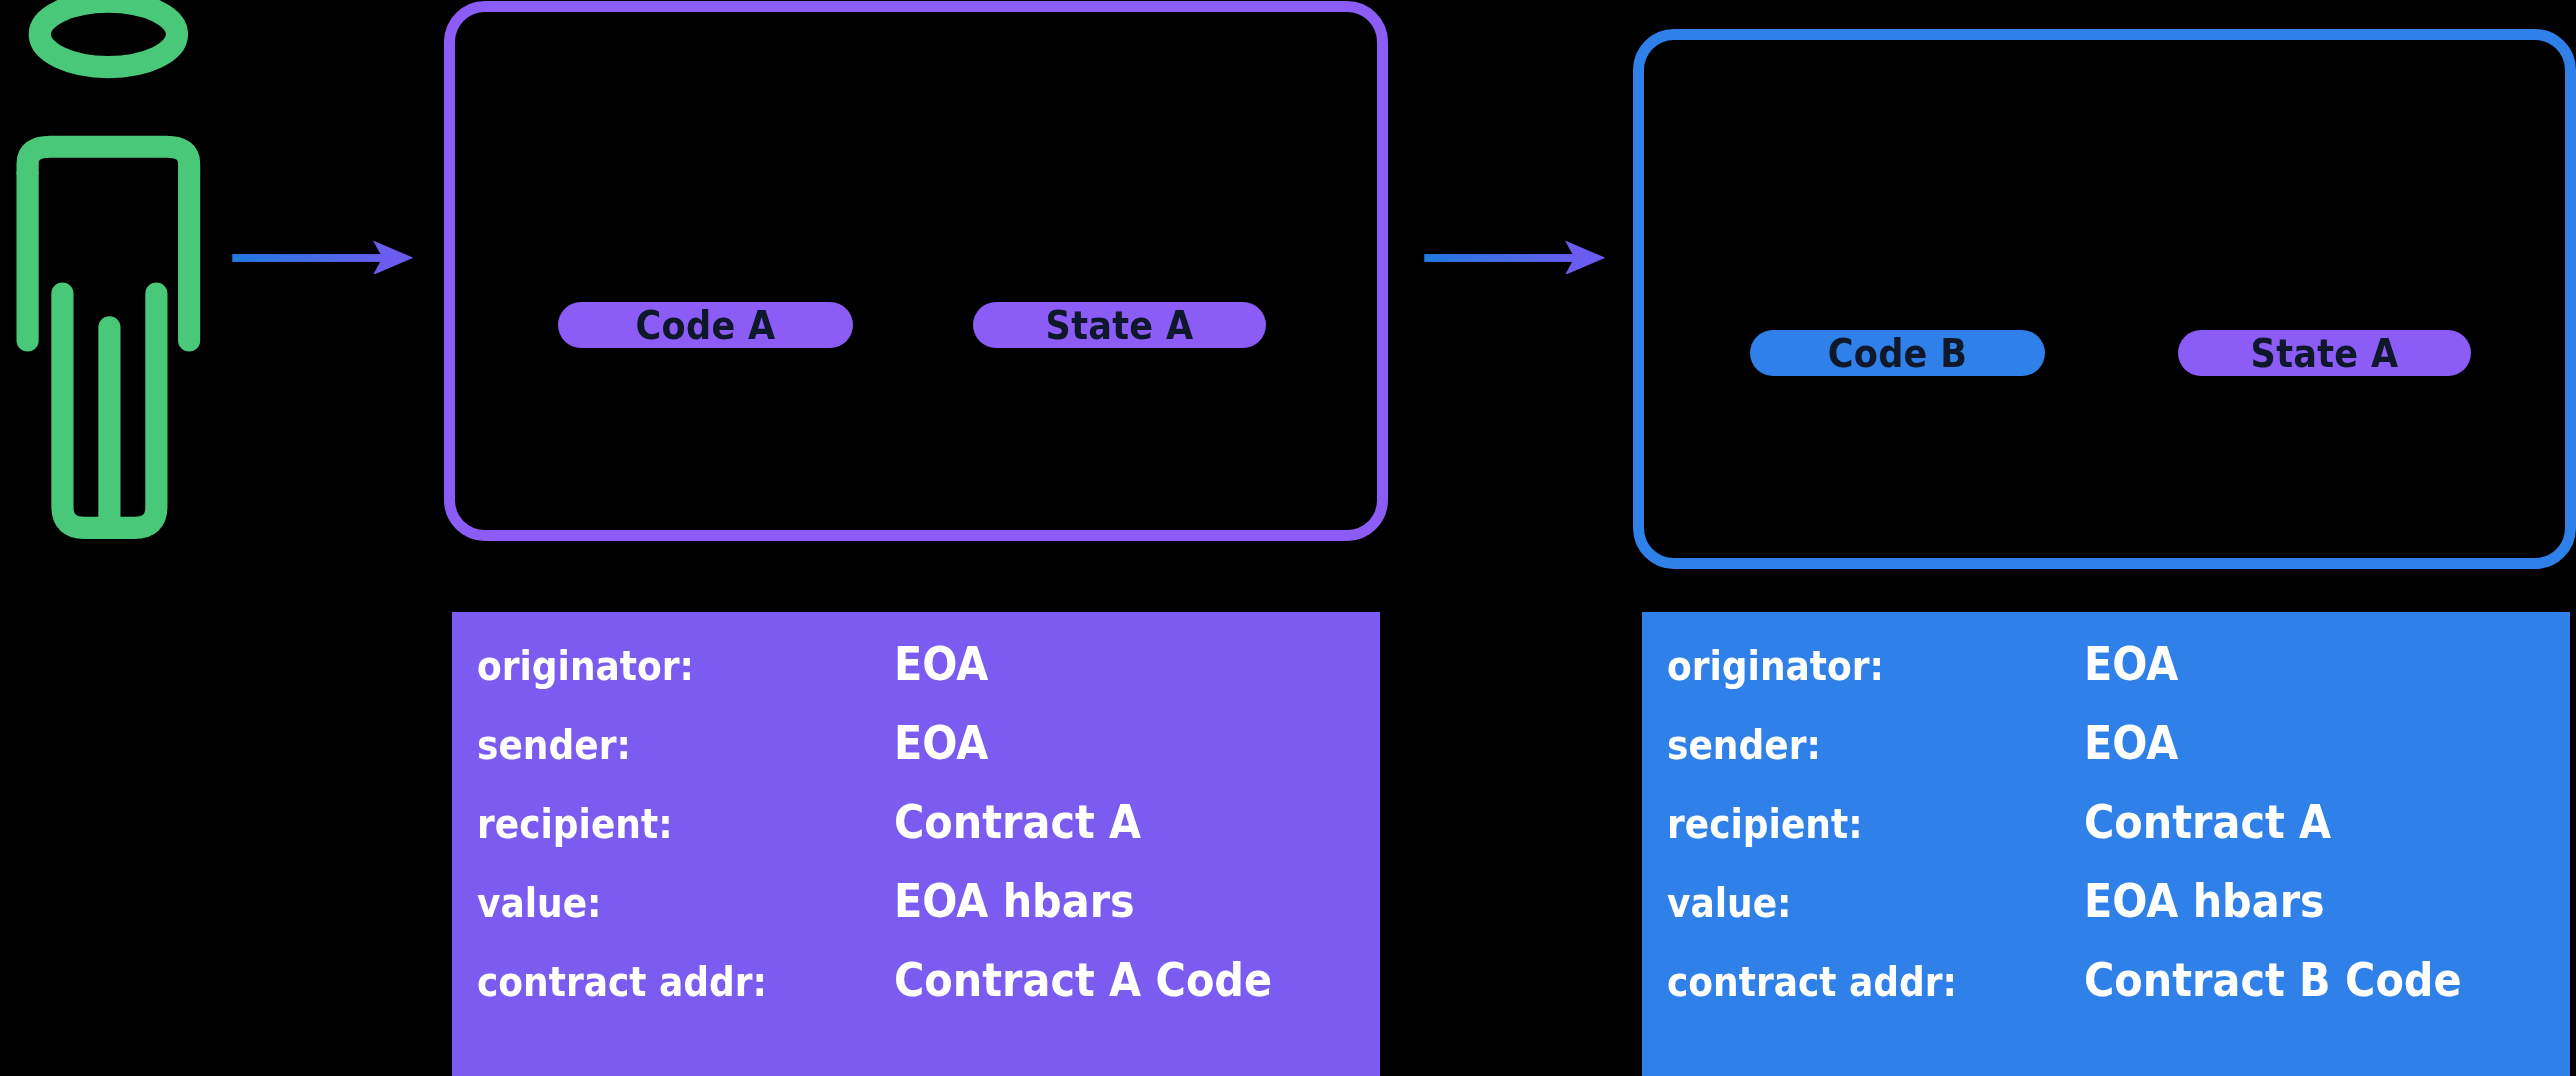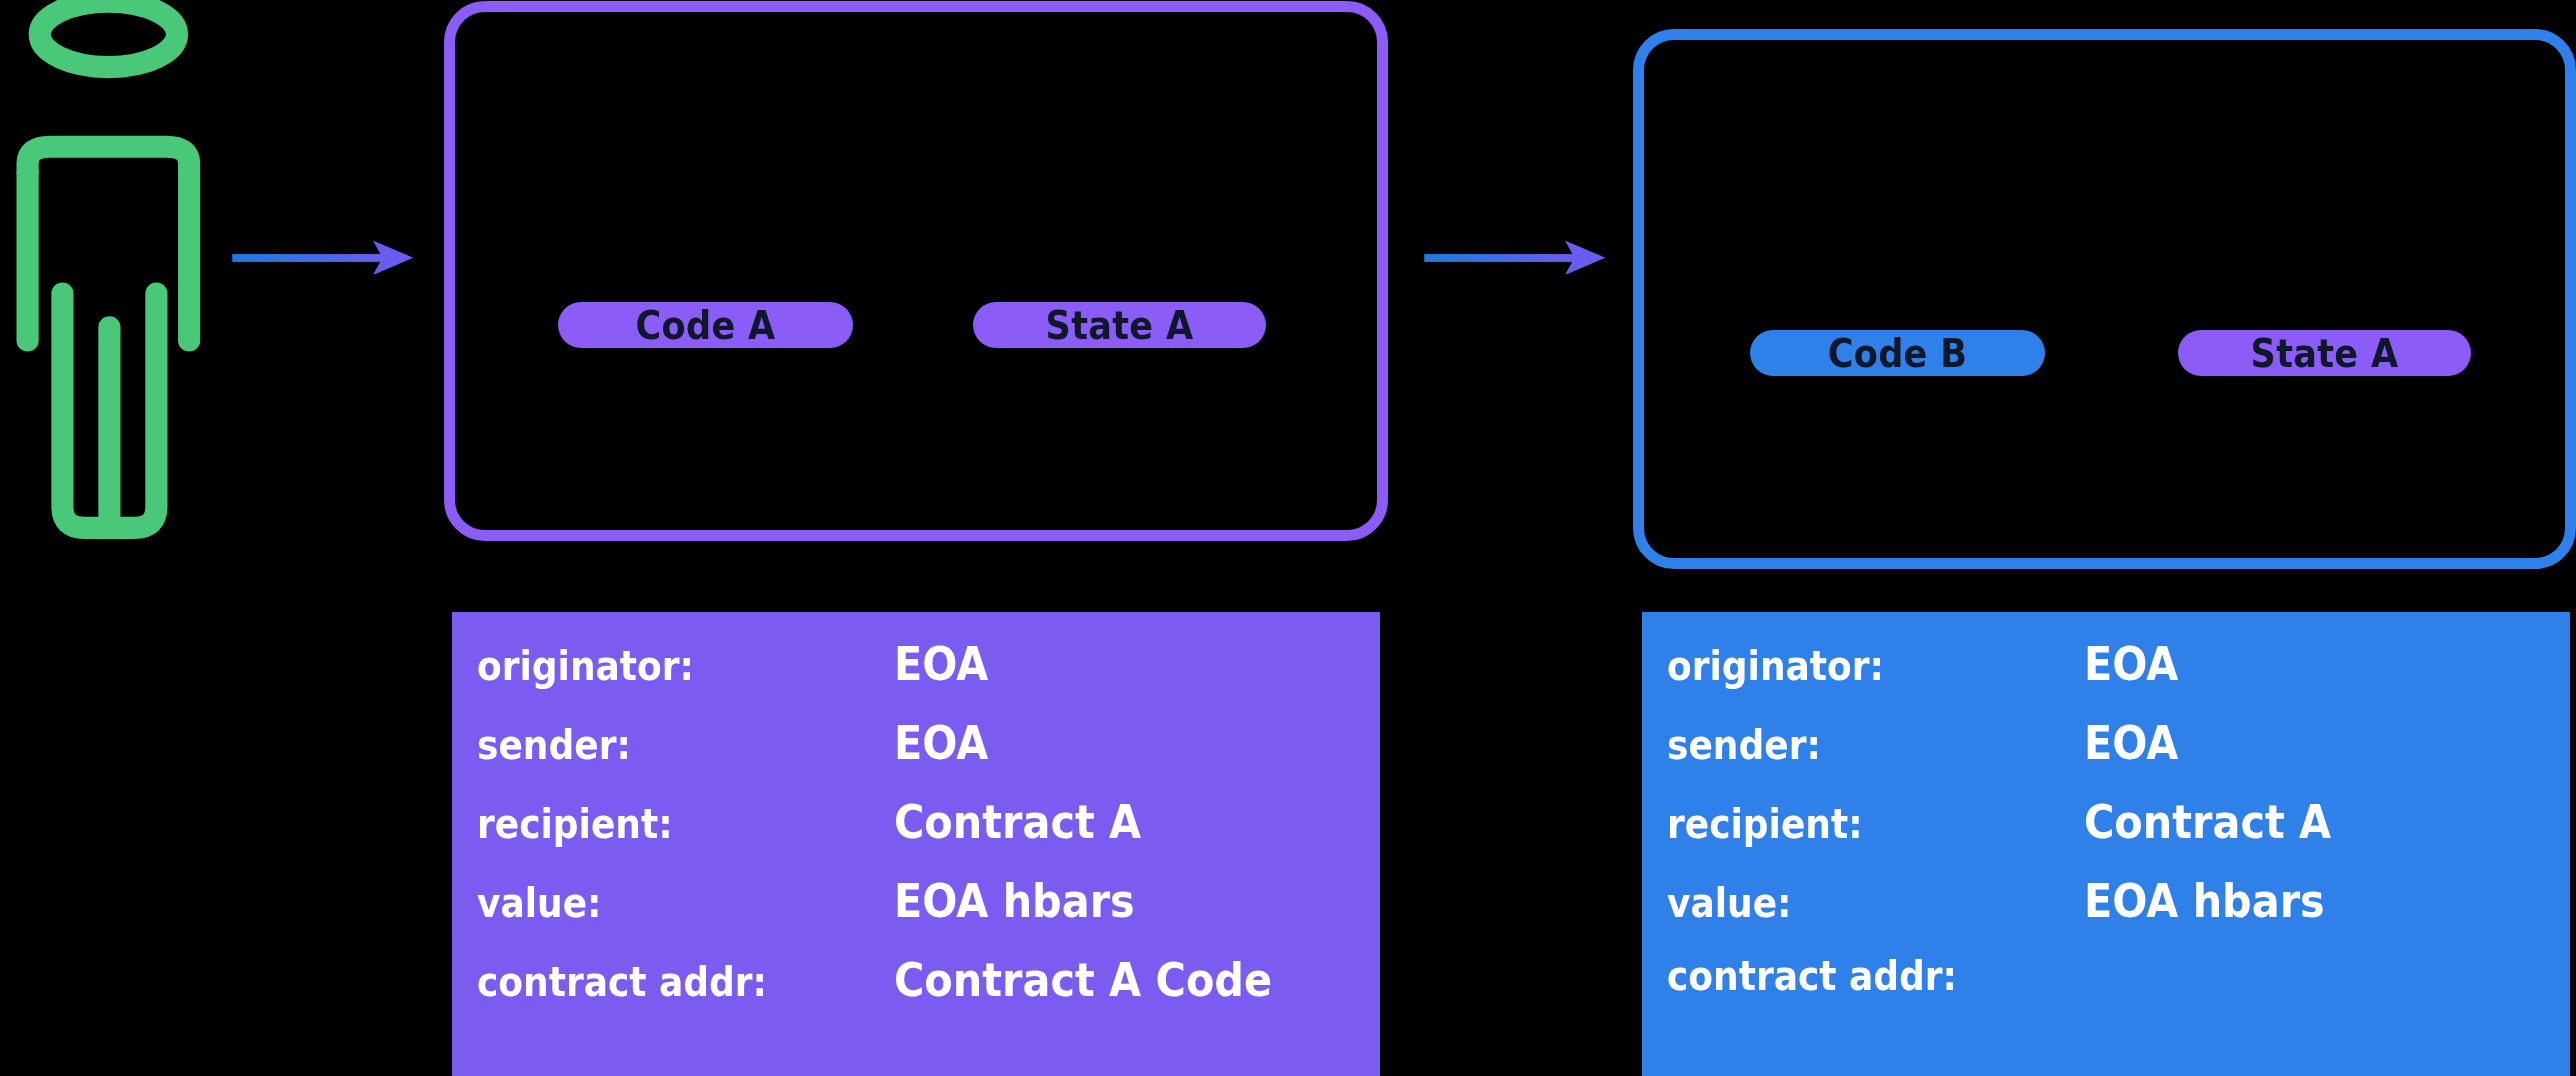--- a/index.html
+++ b/index.html
@@ -201,6 +201,7 @@
     </div>
     <div class="info-row">
       <span class="info-key">contract addr:</span>
+      <span class="info-val">Contract B Code</span>
     </div>
   </div>
 

